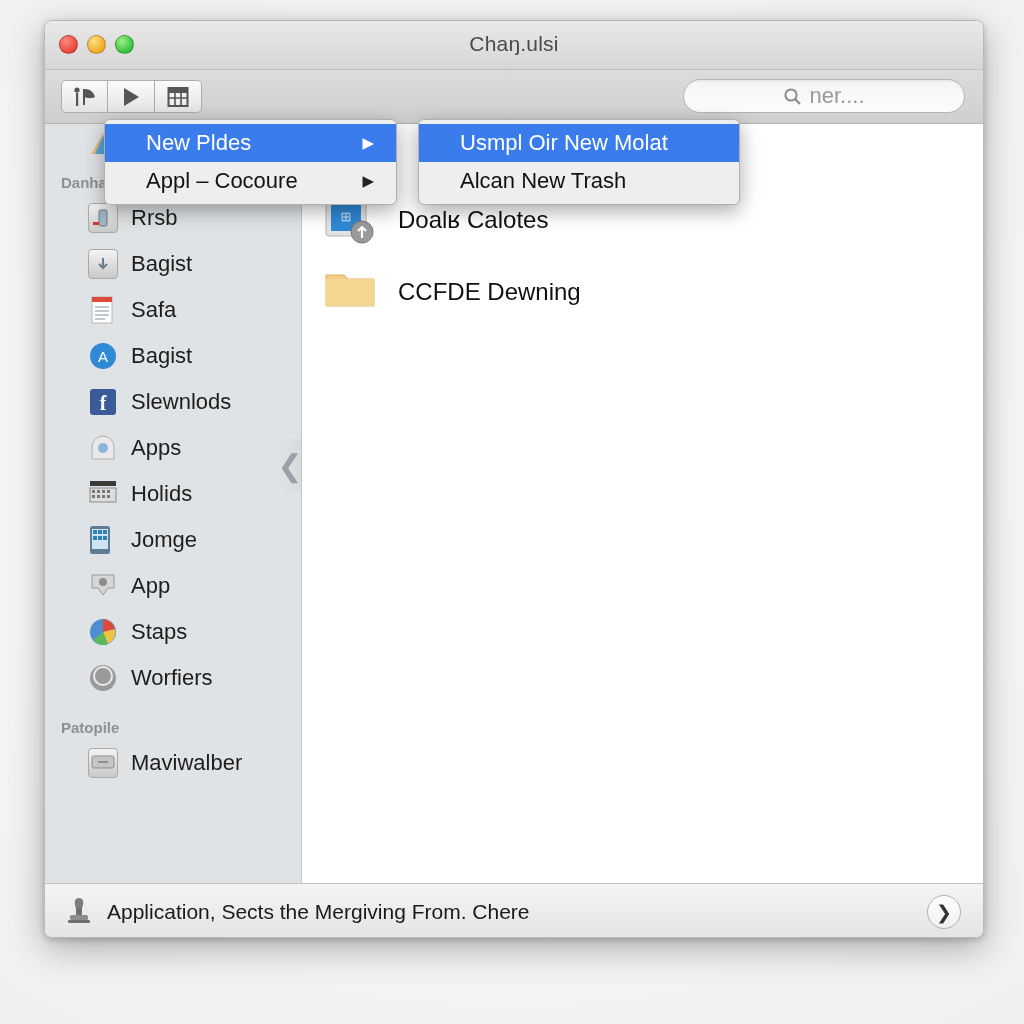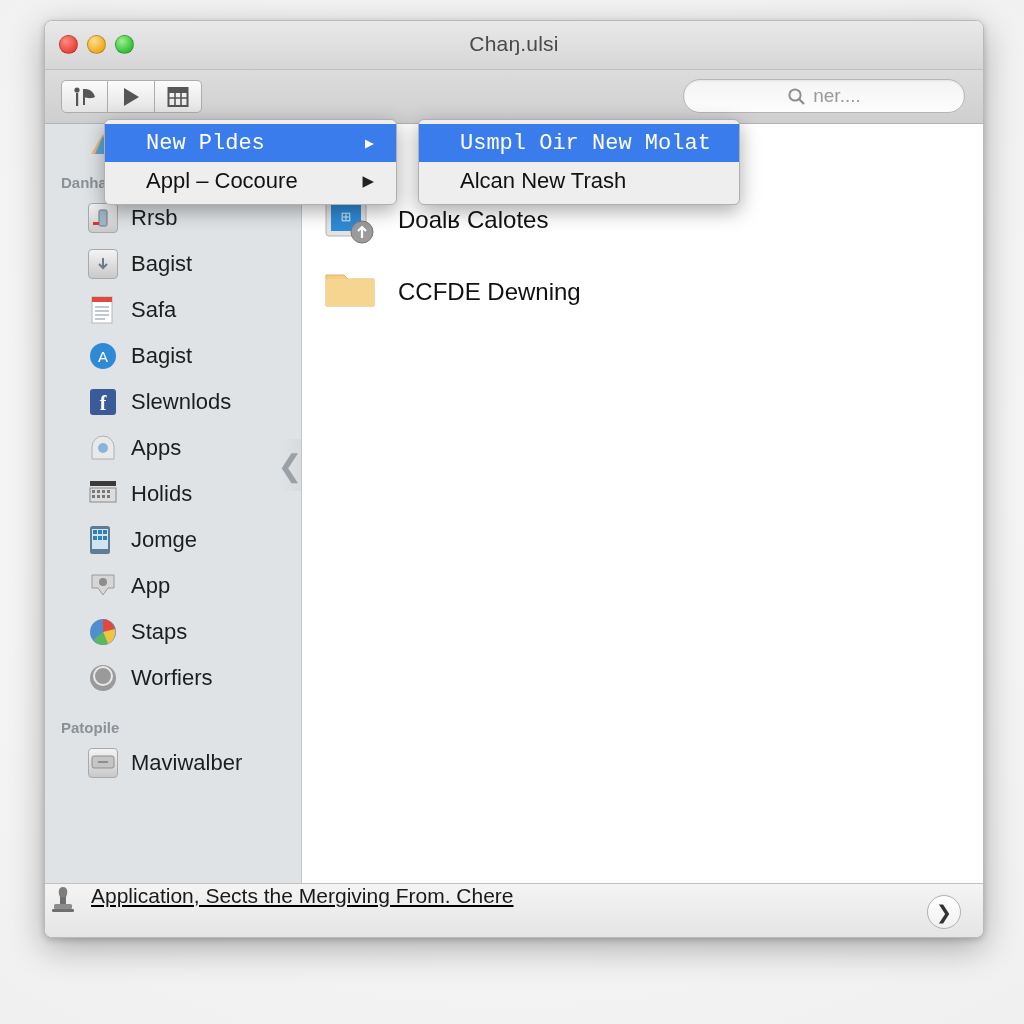--- a/index.html
+++ b/index.html
@@ -102,7 +102,7 @@
     gap: 7px;
     box-sizing: border-box;
   }
-  #search-ph { color: #9a9a9a; font-size: 19px; }
+  #search-ph { color: #9a9a9a; font-size: 22px; }
 
   
   #body {

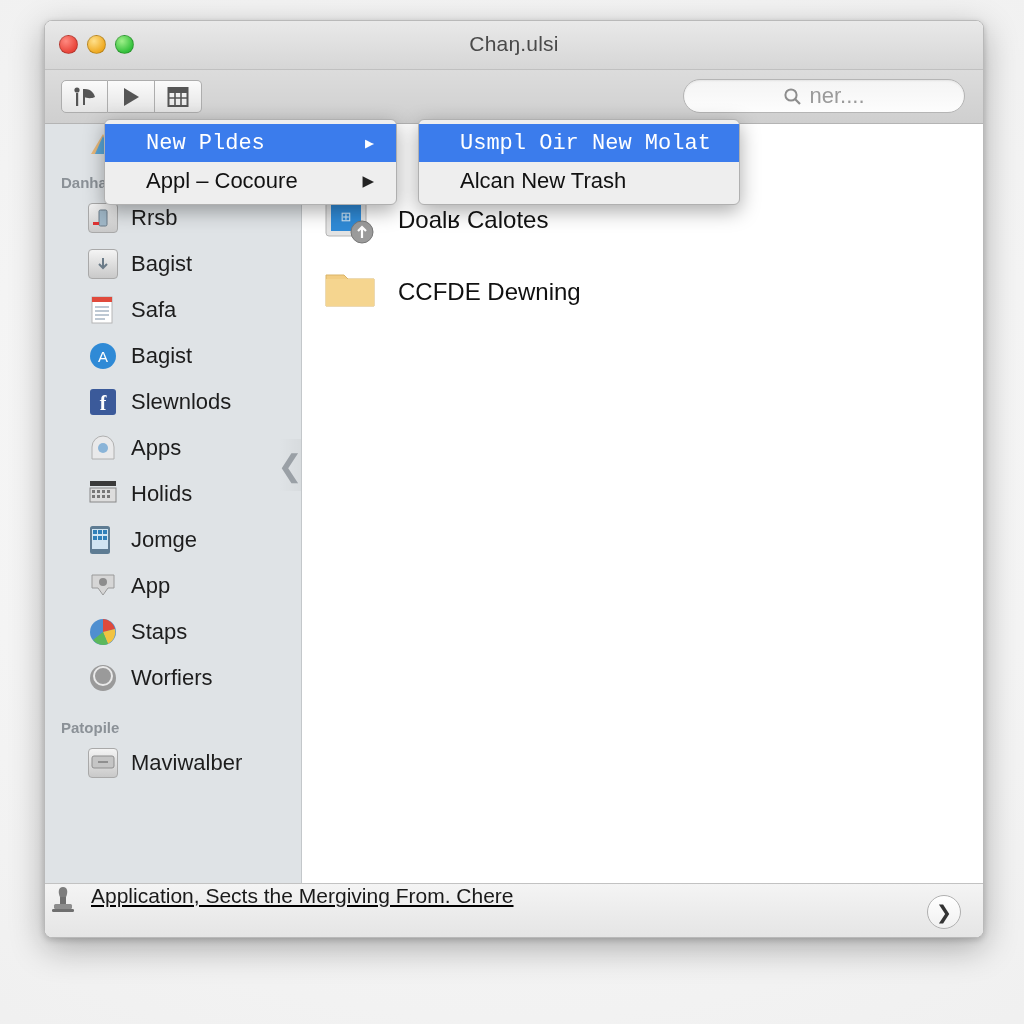--- a/index.html
+++ b/index.html
@@ -228,7 +228,6 @@
   .mi.selected {
     background: #3b7cec;
     color: #ffffff;
-    font-family: Liberation Mono, monospace;
   }
   .mi .arrow {
     position: absolute;

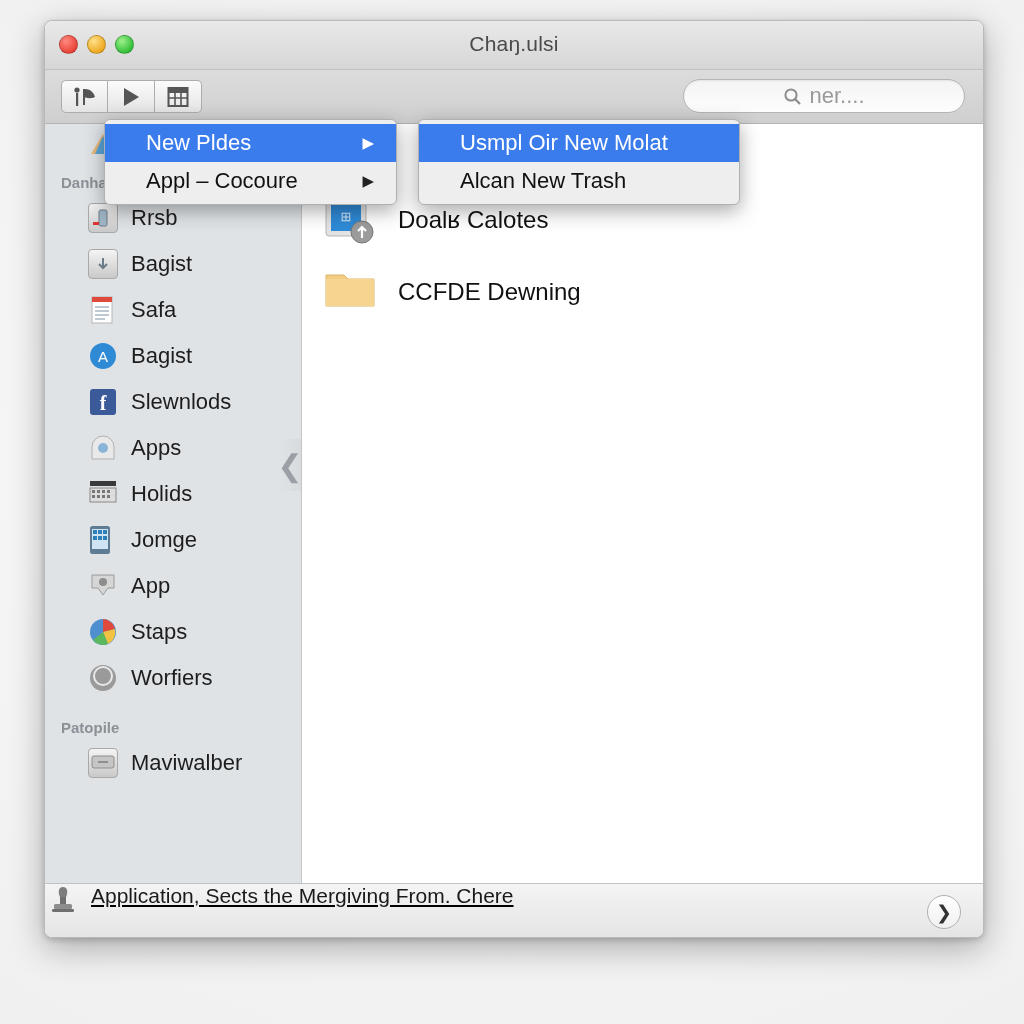--- a/index.html
+++ b/index.html
@@ -182,10 +182,9 @@
     background: linear-gradient(to bottom, #f4f4f4, #e4e4e4);
     border-top: 1px solid #c2c2c2;
     display: flex;
-    align-items: flex-start;
-    padding-left: 4px;
+    align-items: center;
+    padding-left: 20px;
     gap: 14px;
-    text-decoration: underline;
   }
   #status-text { font-size: 21px; color: #1a1a1a; }
   #status-next {

